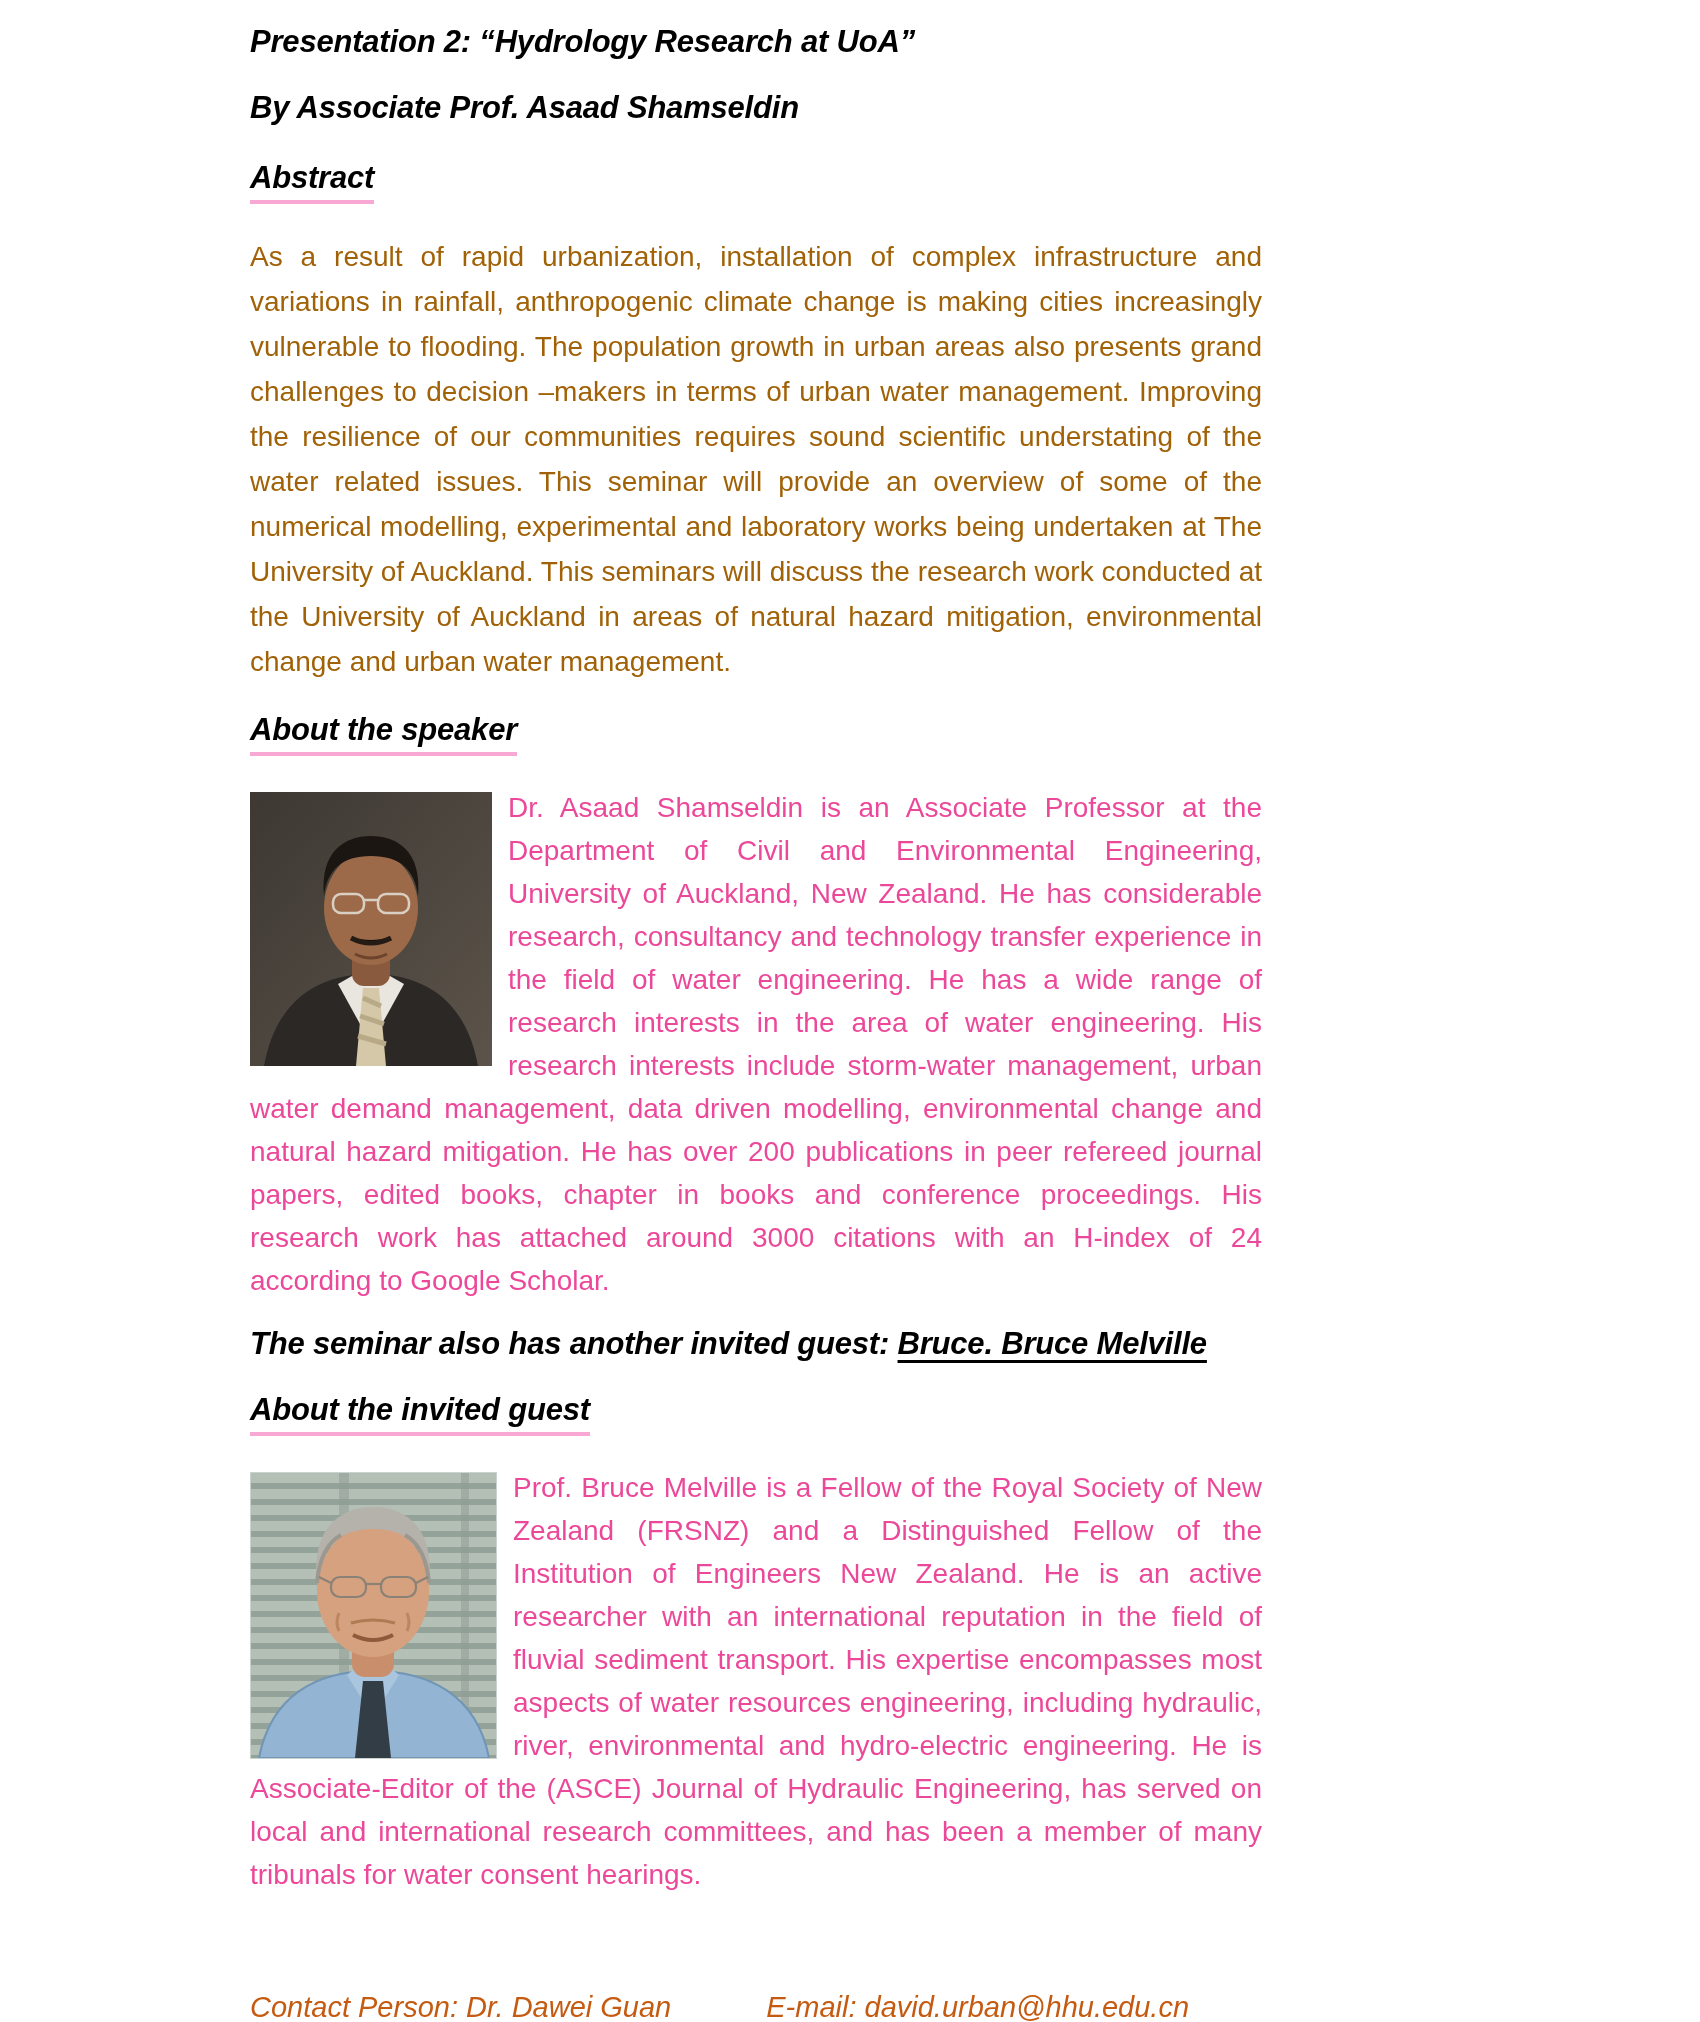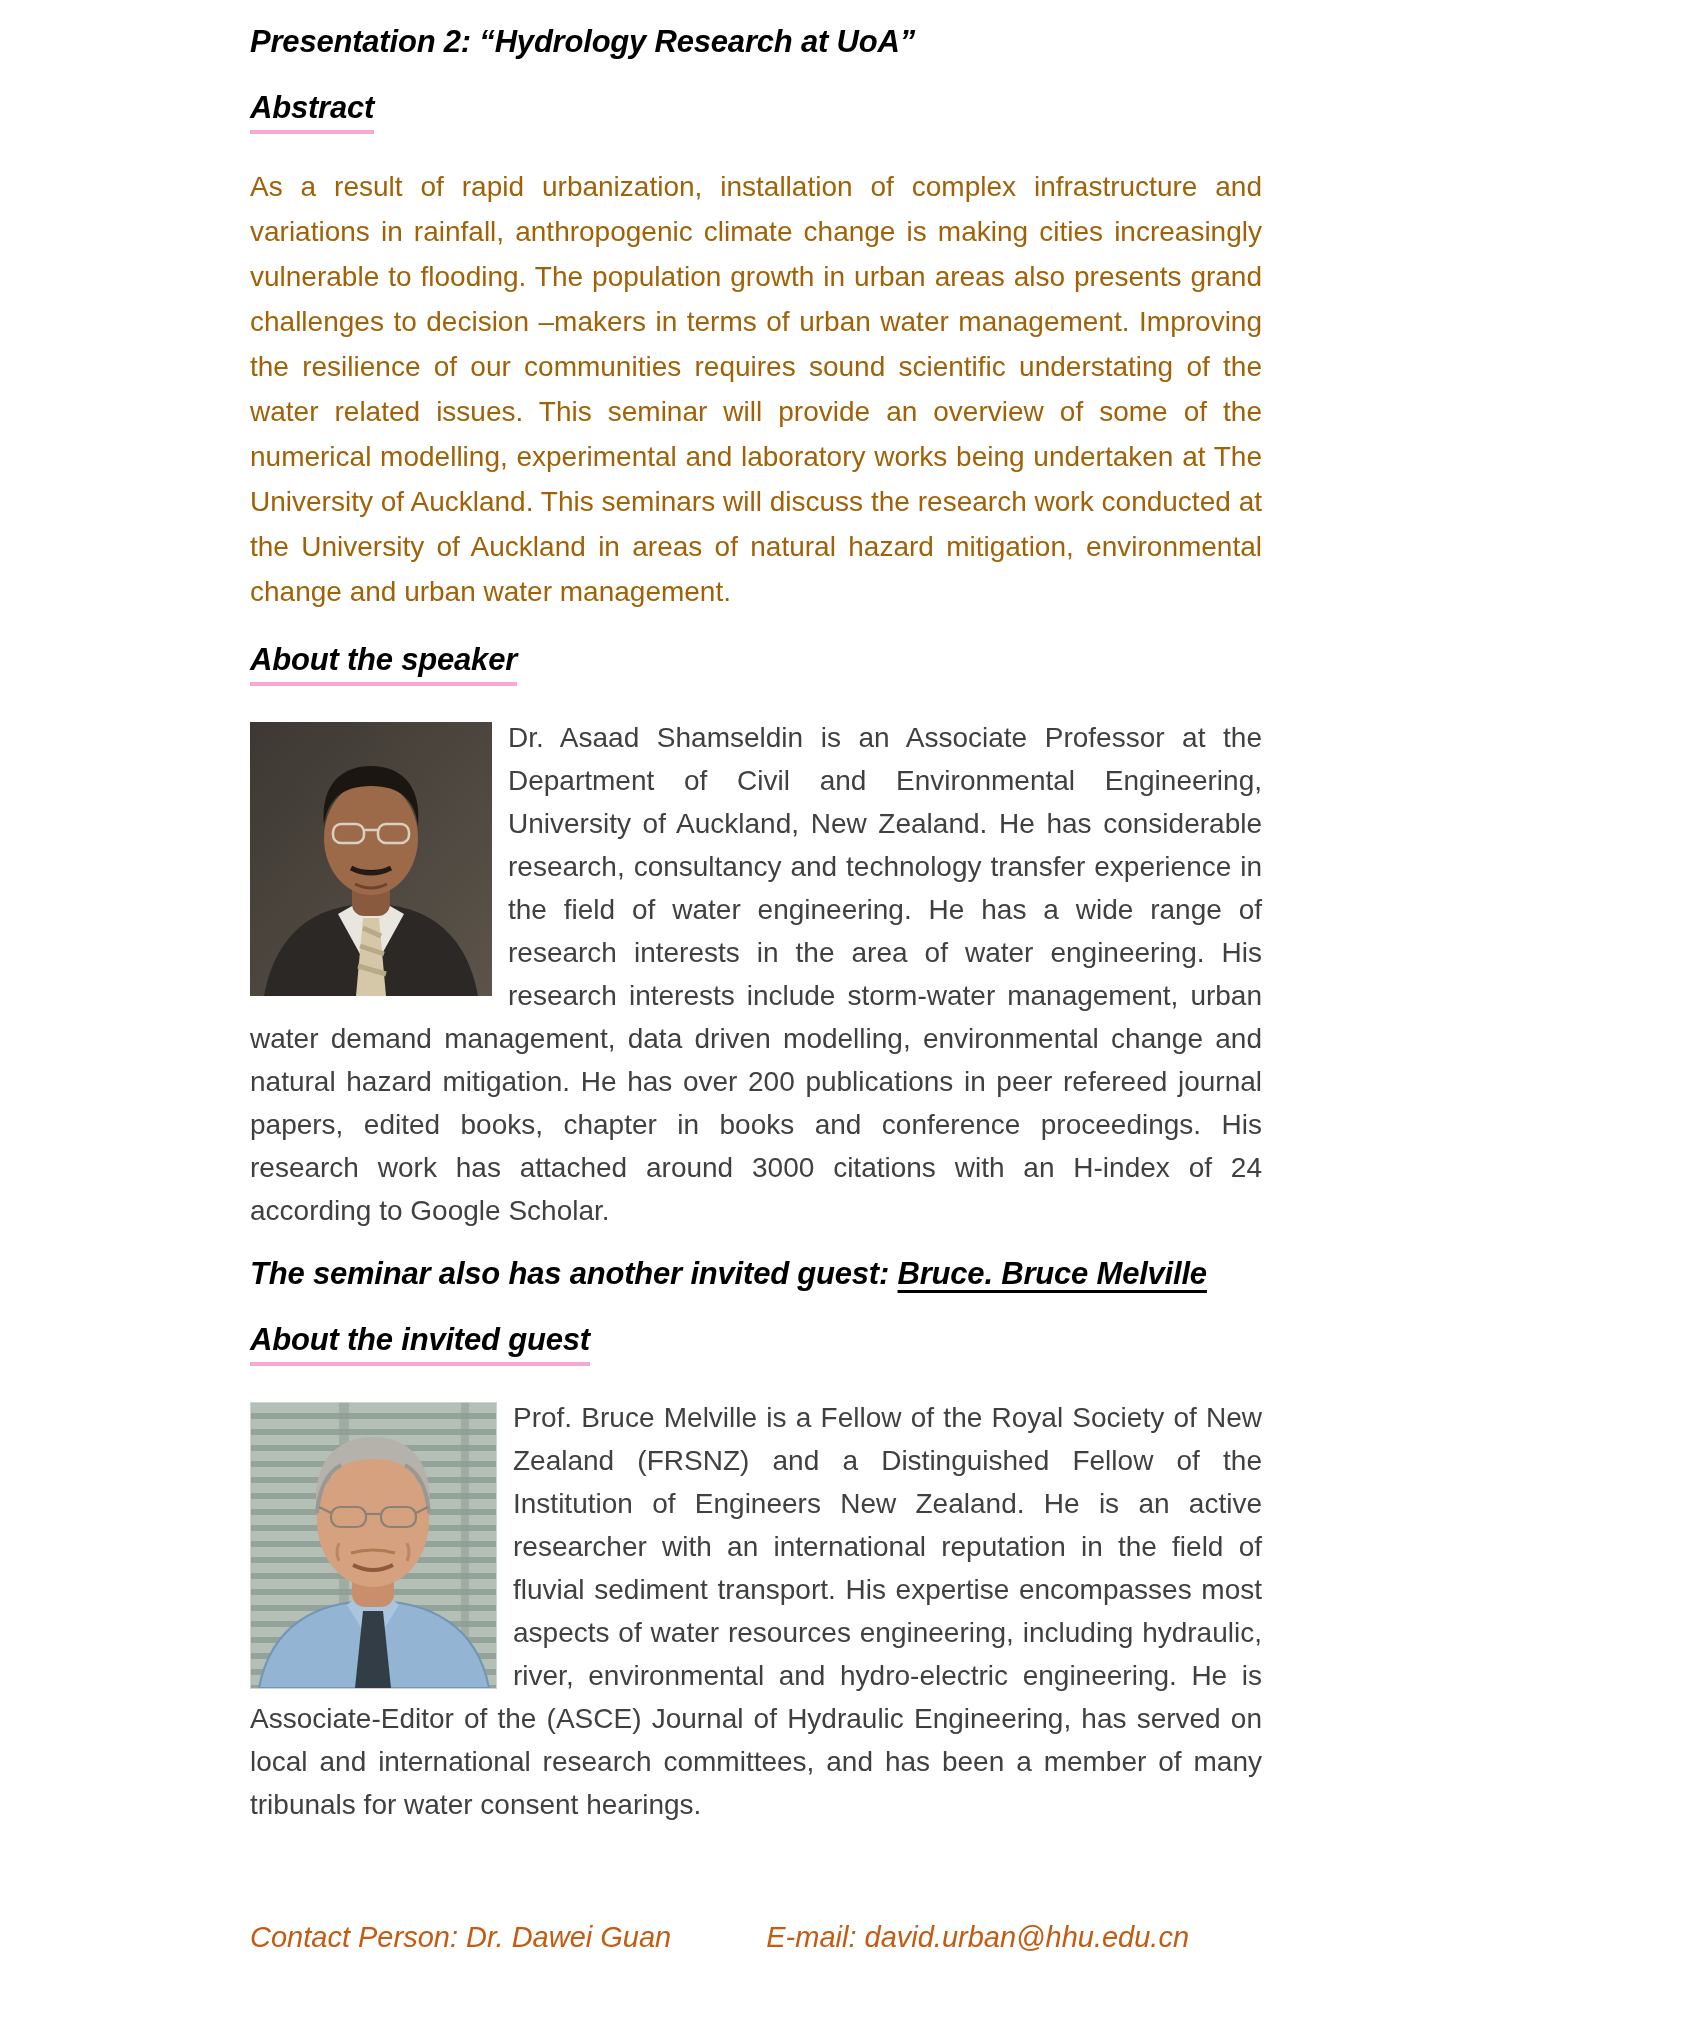--- a/index.html
+++ b/index.html
@@ -84,6 +84,7 @@
 
     <h1 class="title">Presentation 2: “Hydrology Research at UoA”</h1>
 
+    <h2 class="byline">By Associate Prof. Asaad Shamseldin</h2>
 
     <h3 class="section-heading"><span class="u">Abstract</span></h3>
 

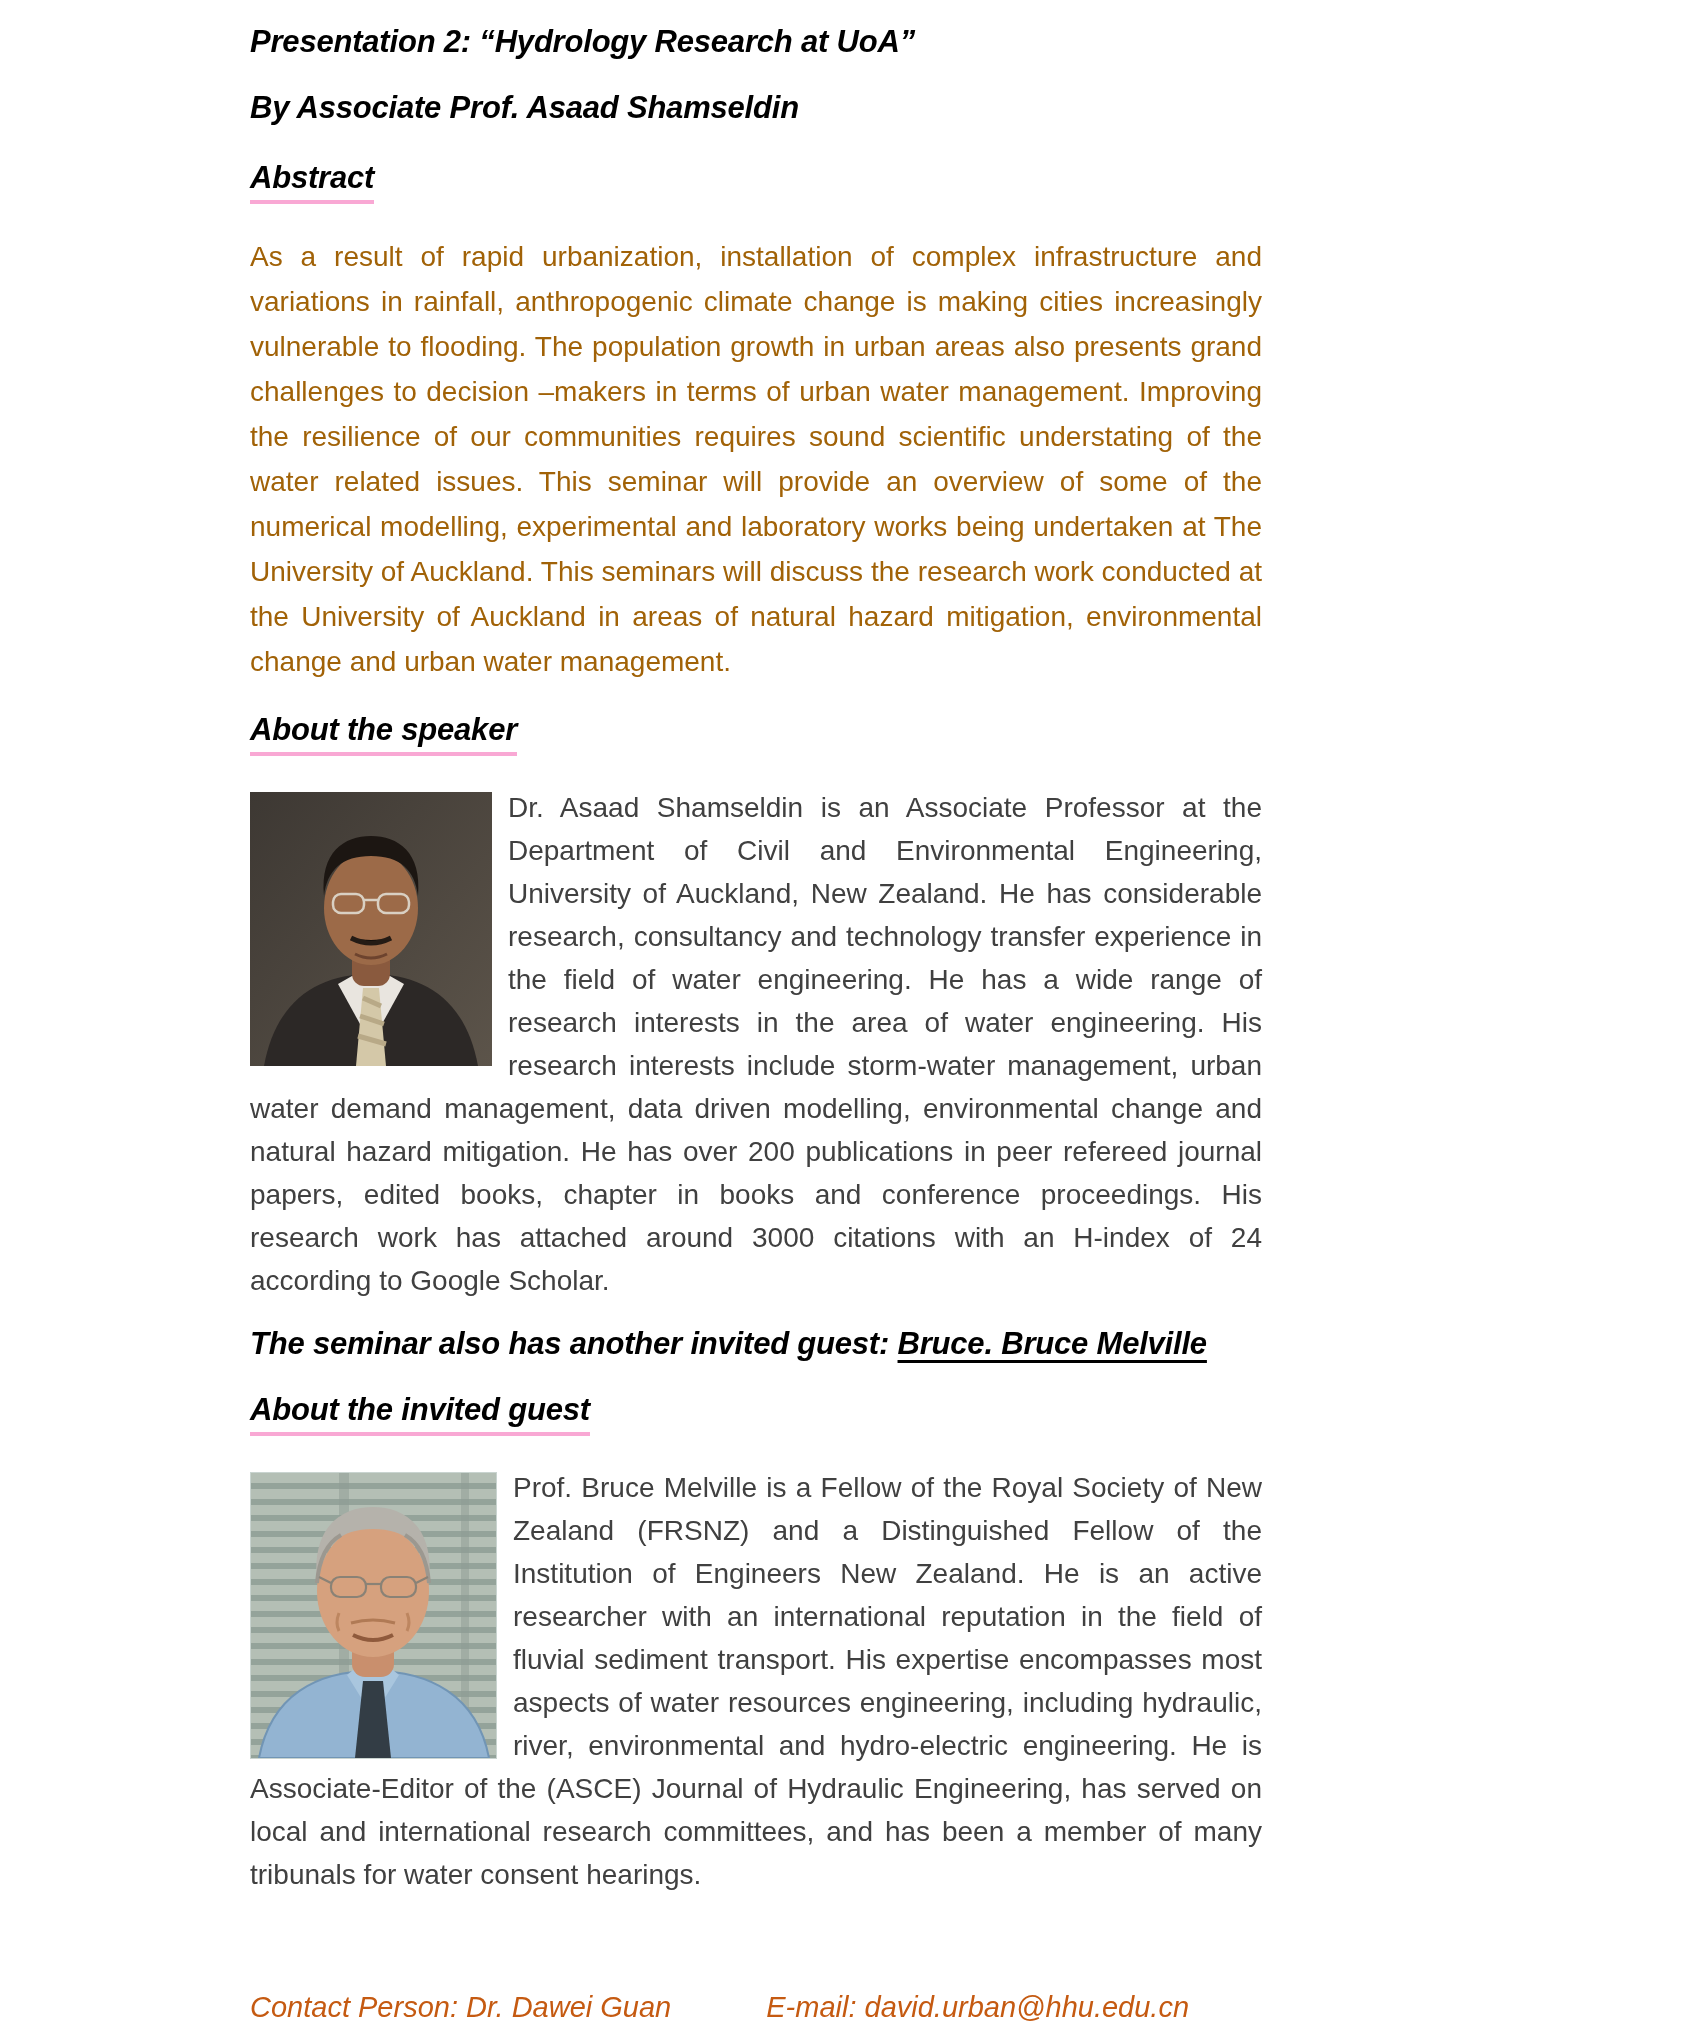--- a/index.html
+++ b/index.html
@@ -48,7 +48,7 @@
     font-size: 28px;
     line-height: 43px;
     text-align: justify;
-    color: #404040;
+    color: #ec4899;
     margin: 12px 0 24px 0;
   }
   .photo {

